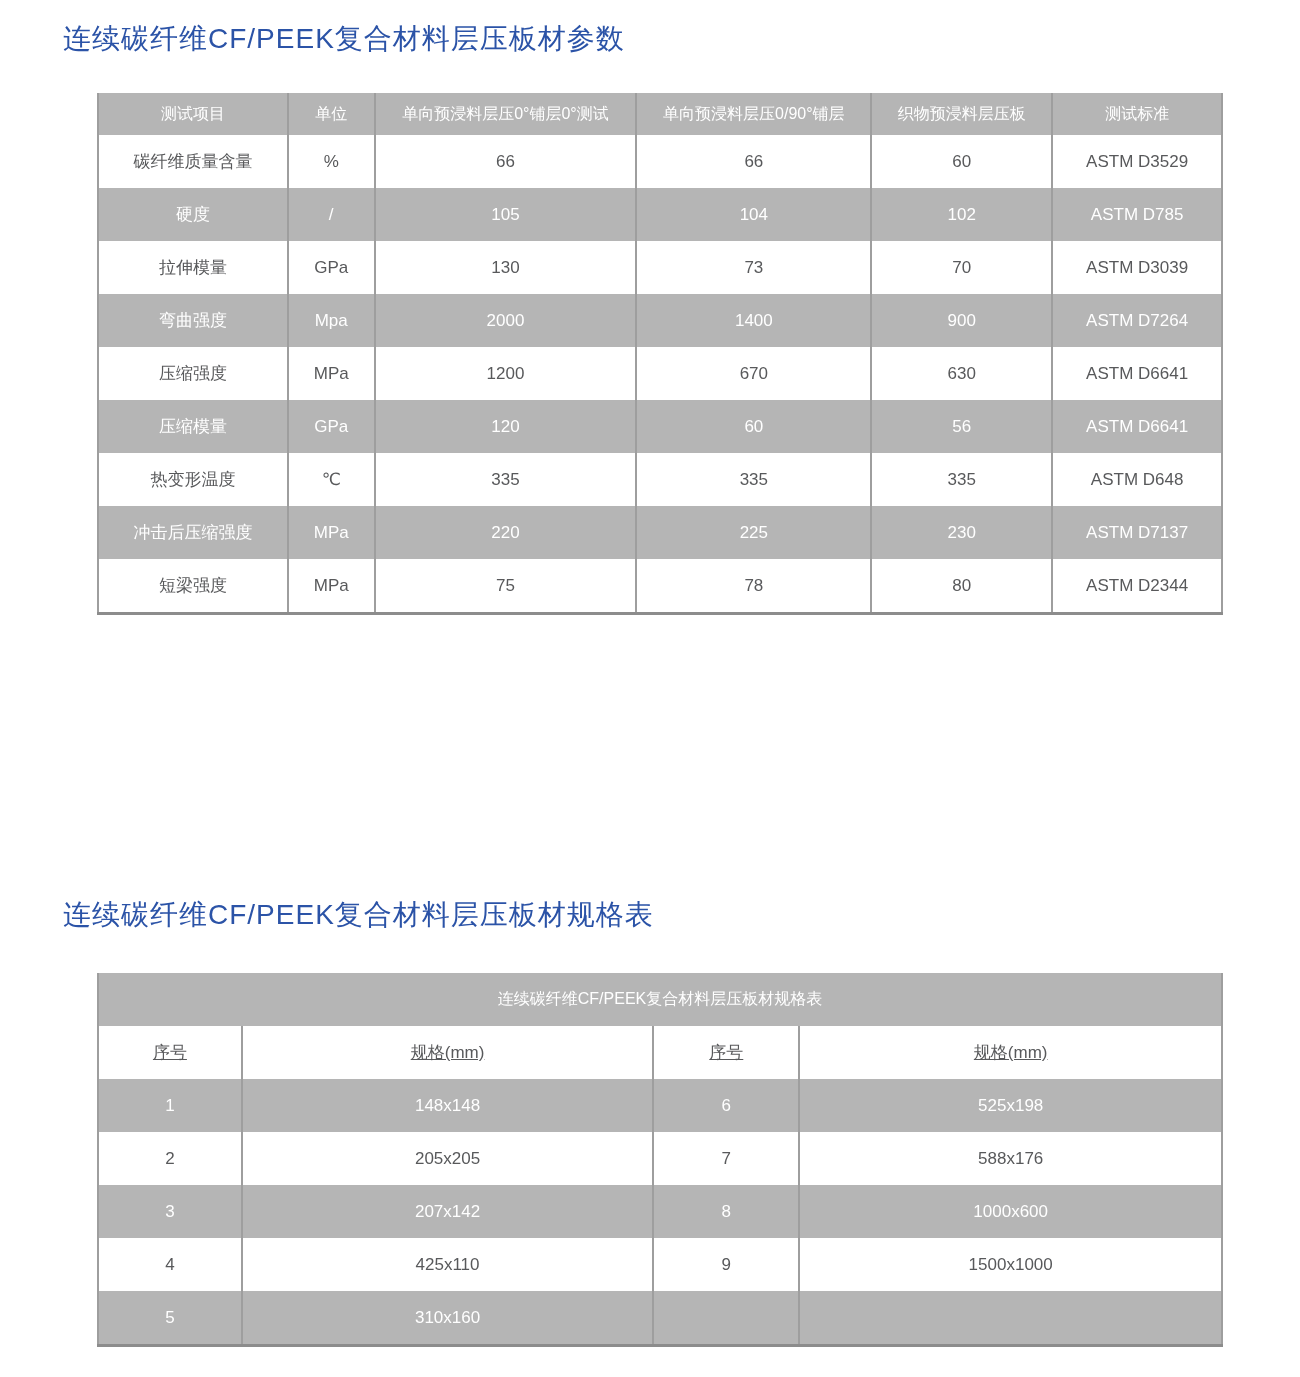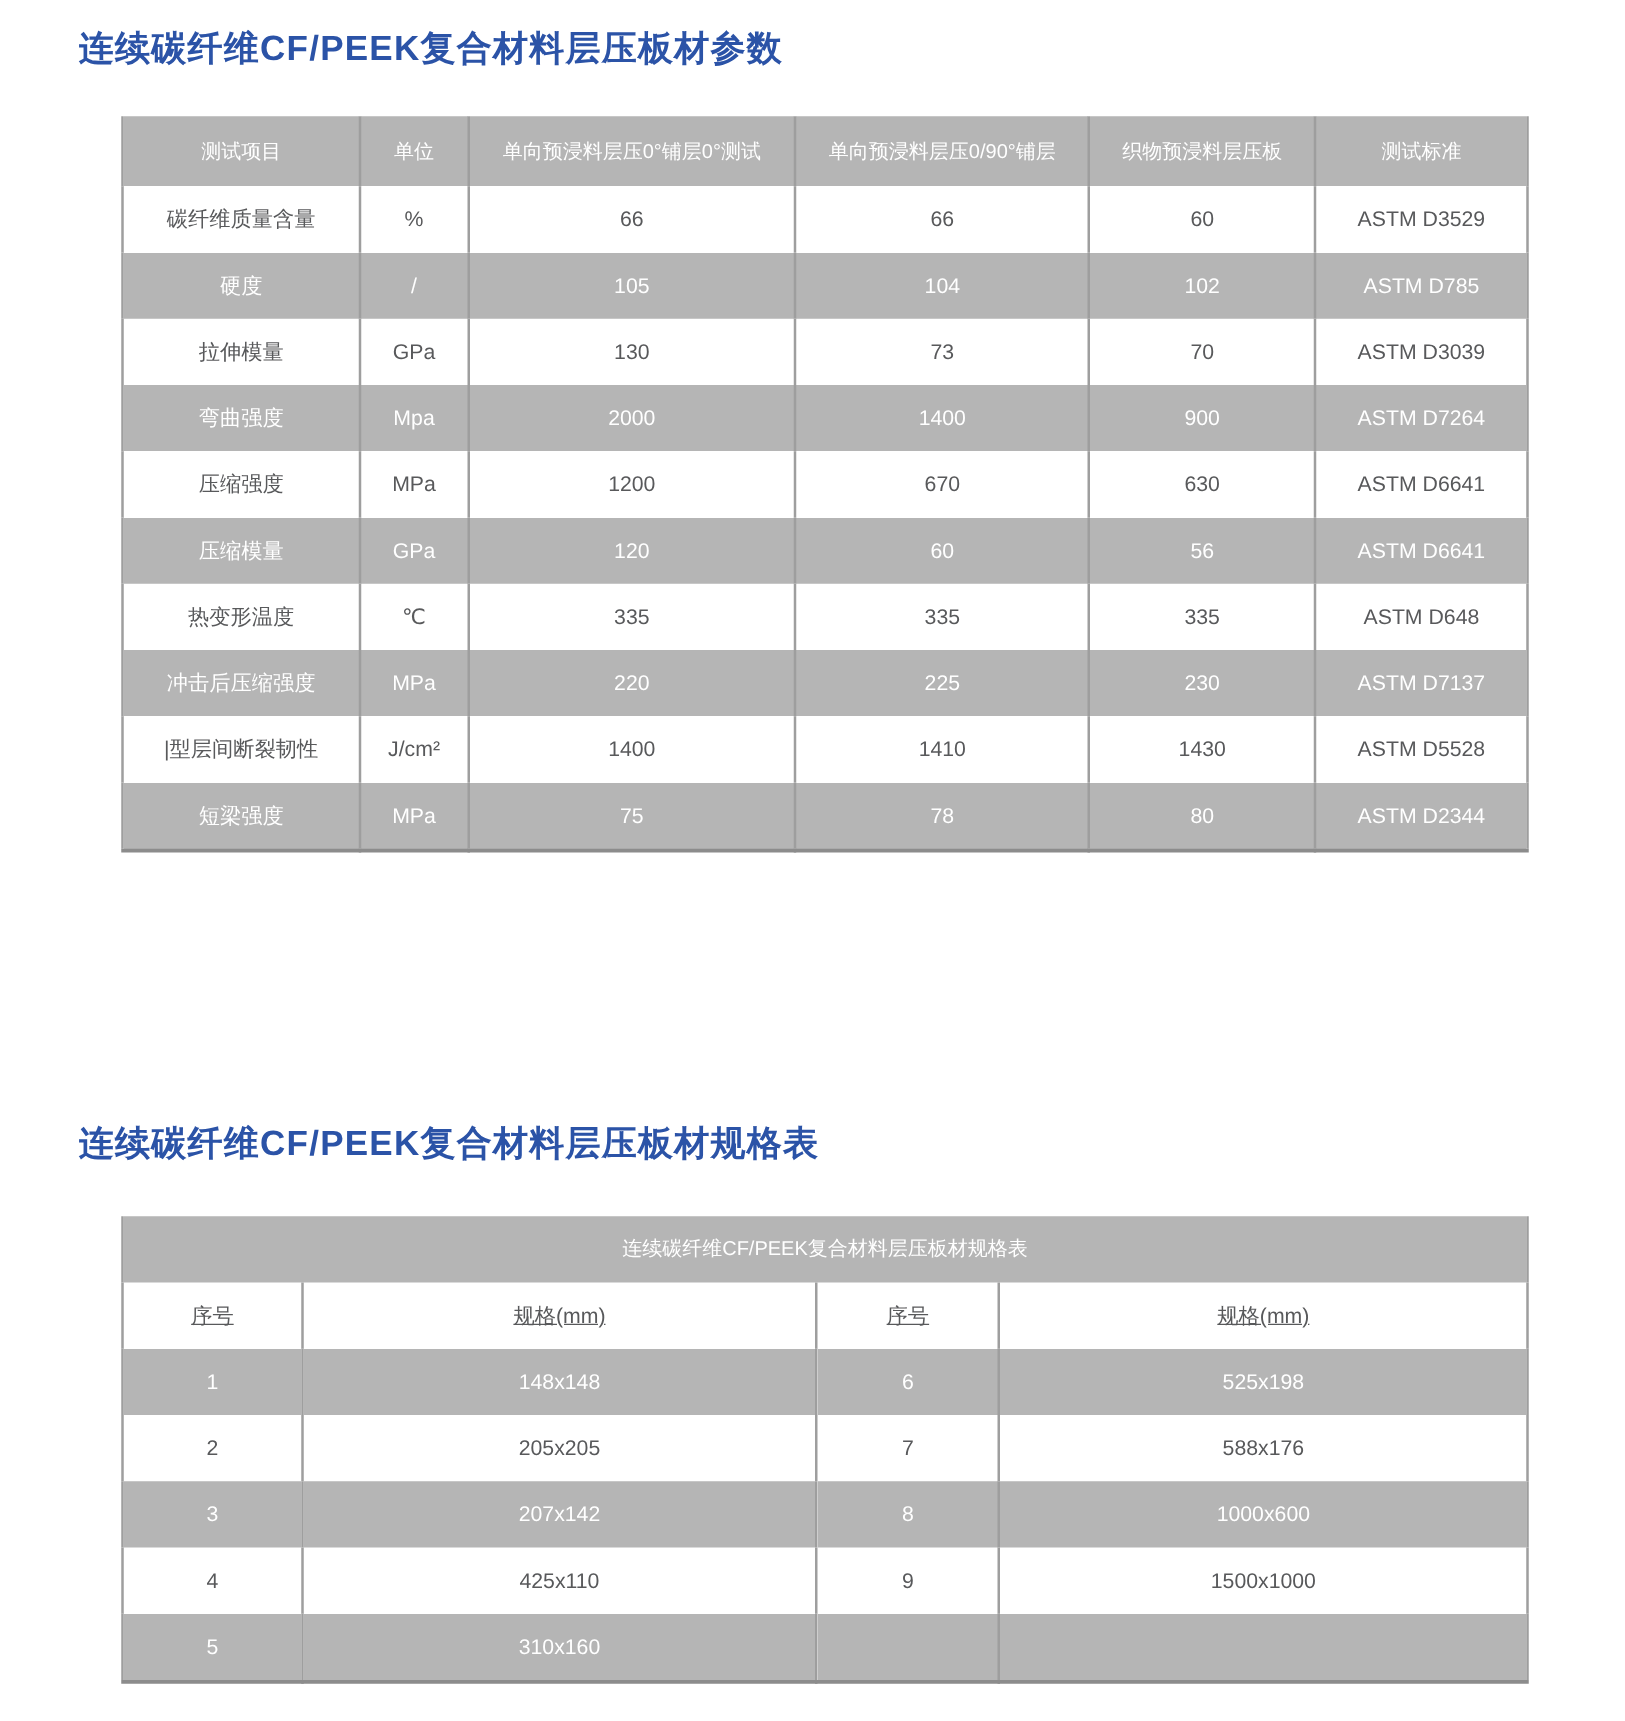--- a/index.html
+++ b/index.html
@@ -20,7 +20,7 @@
     left:63px;
     margin:0;
     font-size:28px;
-    font-weight:bold;
+    font-weight:normal;
     color:#2b53a7;
     letter-spacing:1px;
     white-space:nowrap;

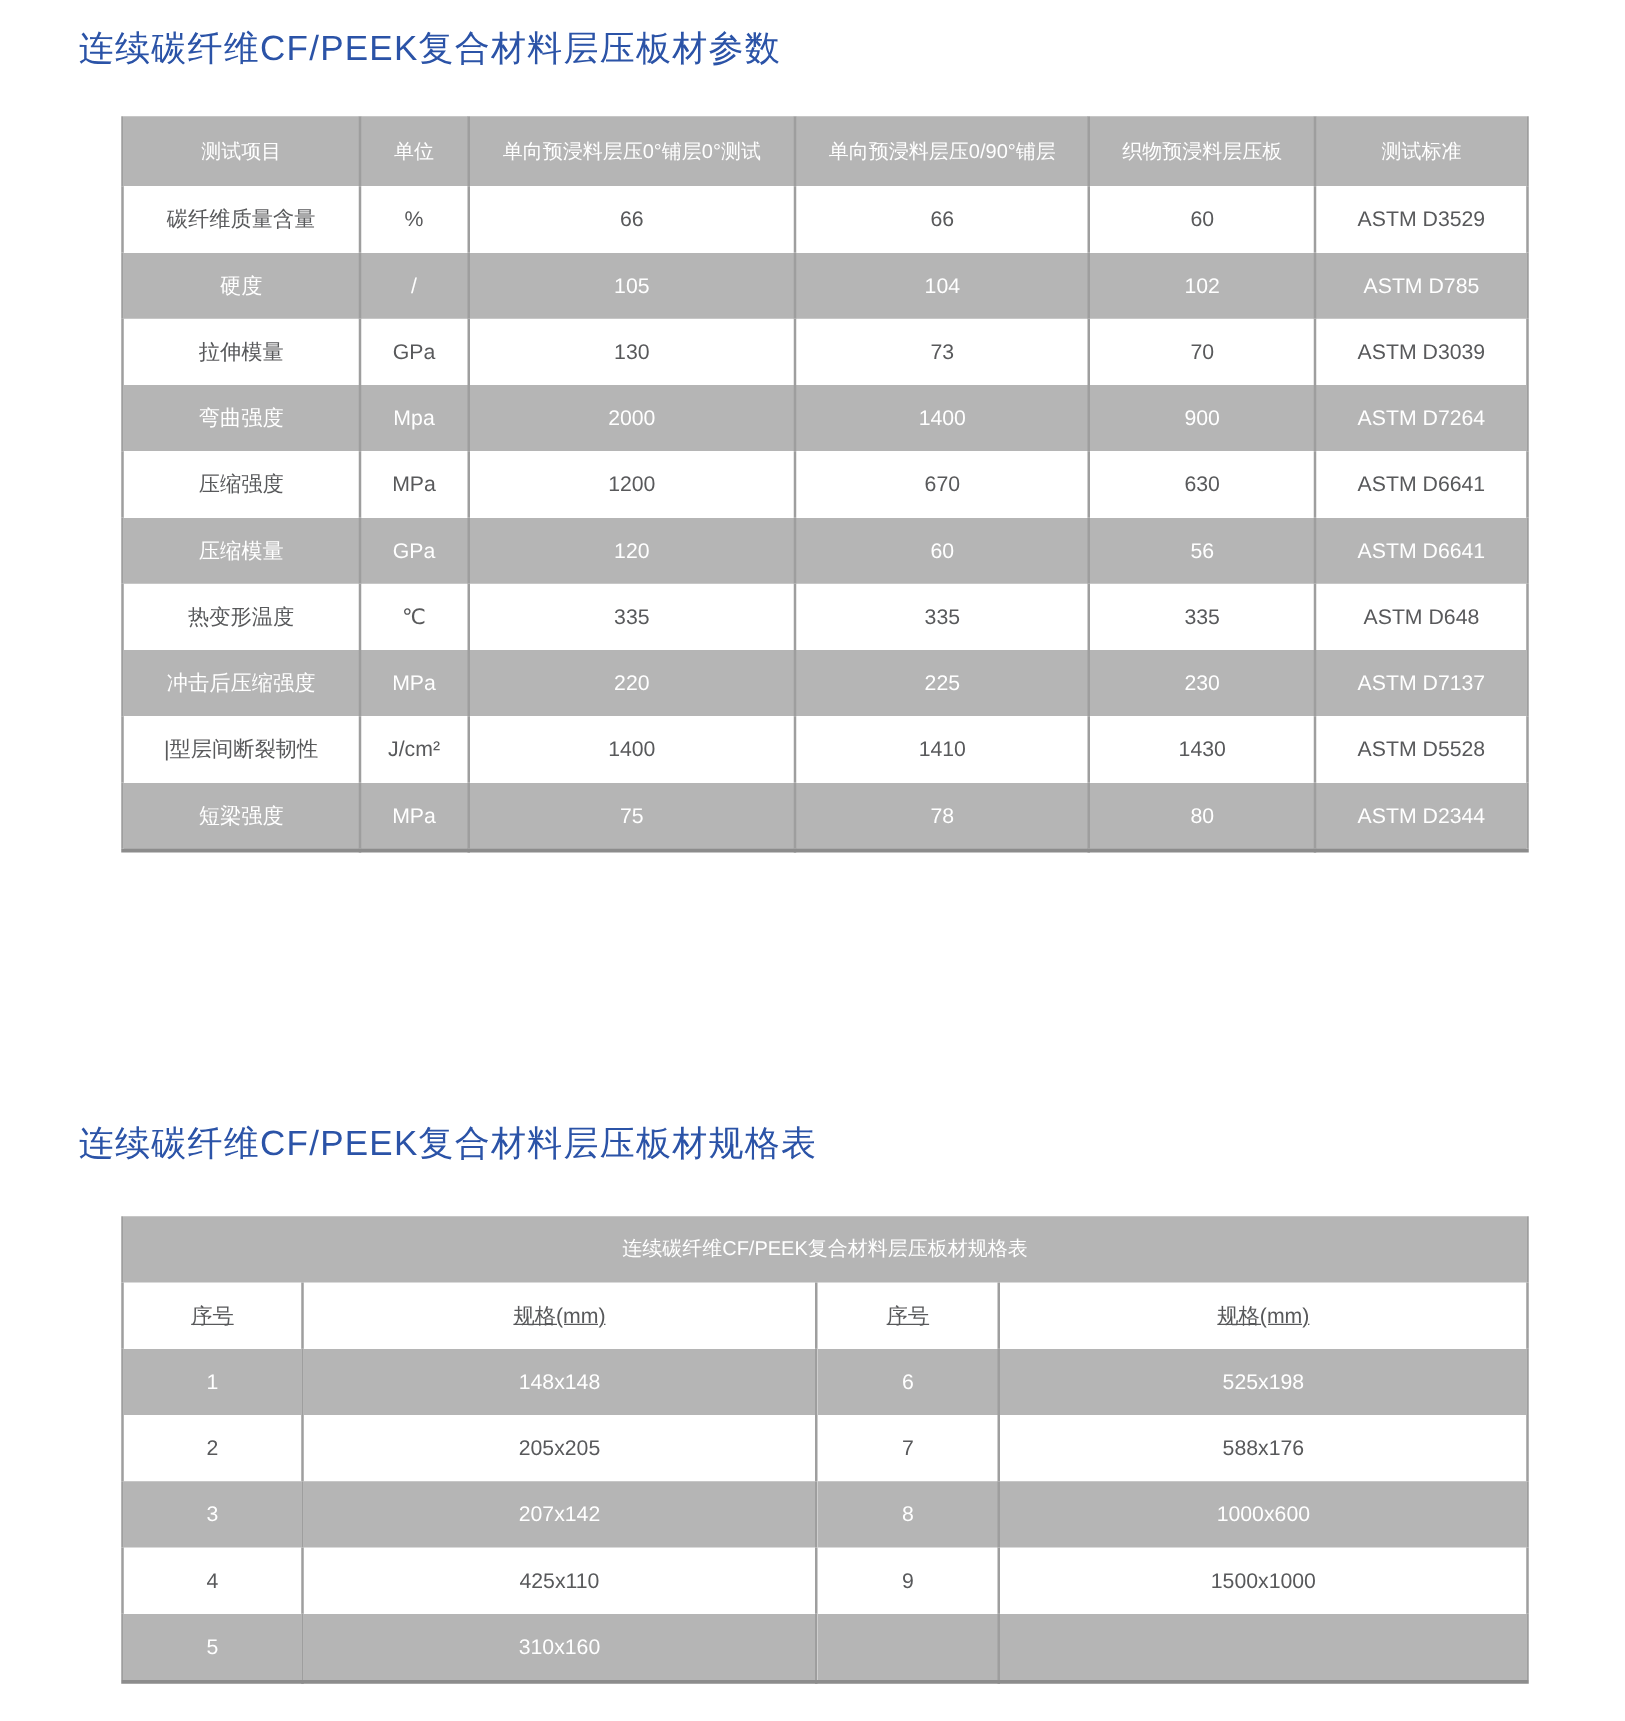--- a/index.html
+++ b/index.html
@@ -63,7 +63,7 @@
 
   
   #table-params thead th{
-    height:56px;
+    height:42px;
     background:#b5b5b5;
     color:#ffffff;
     font-size:16px;

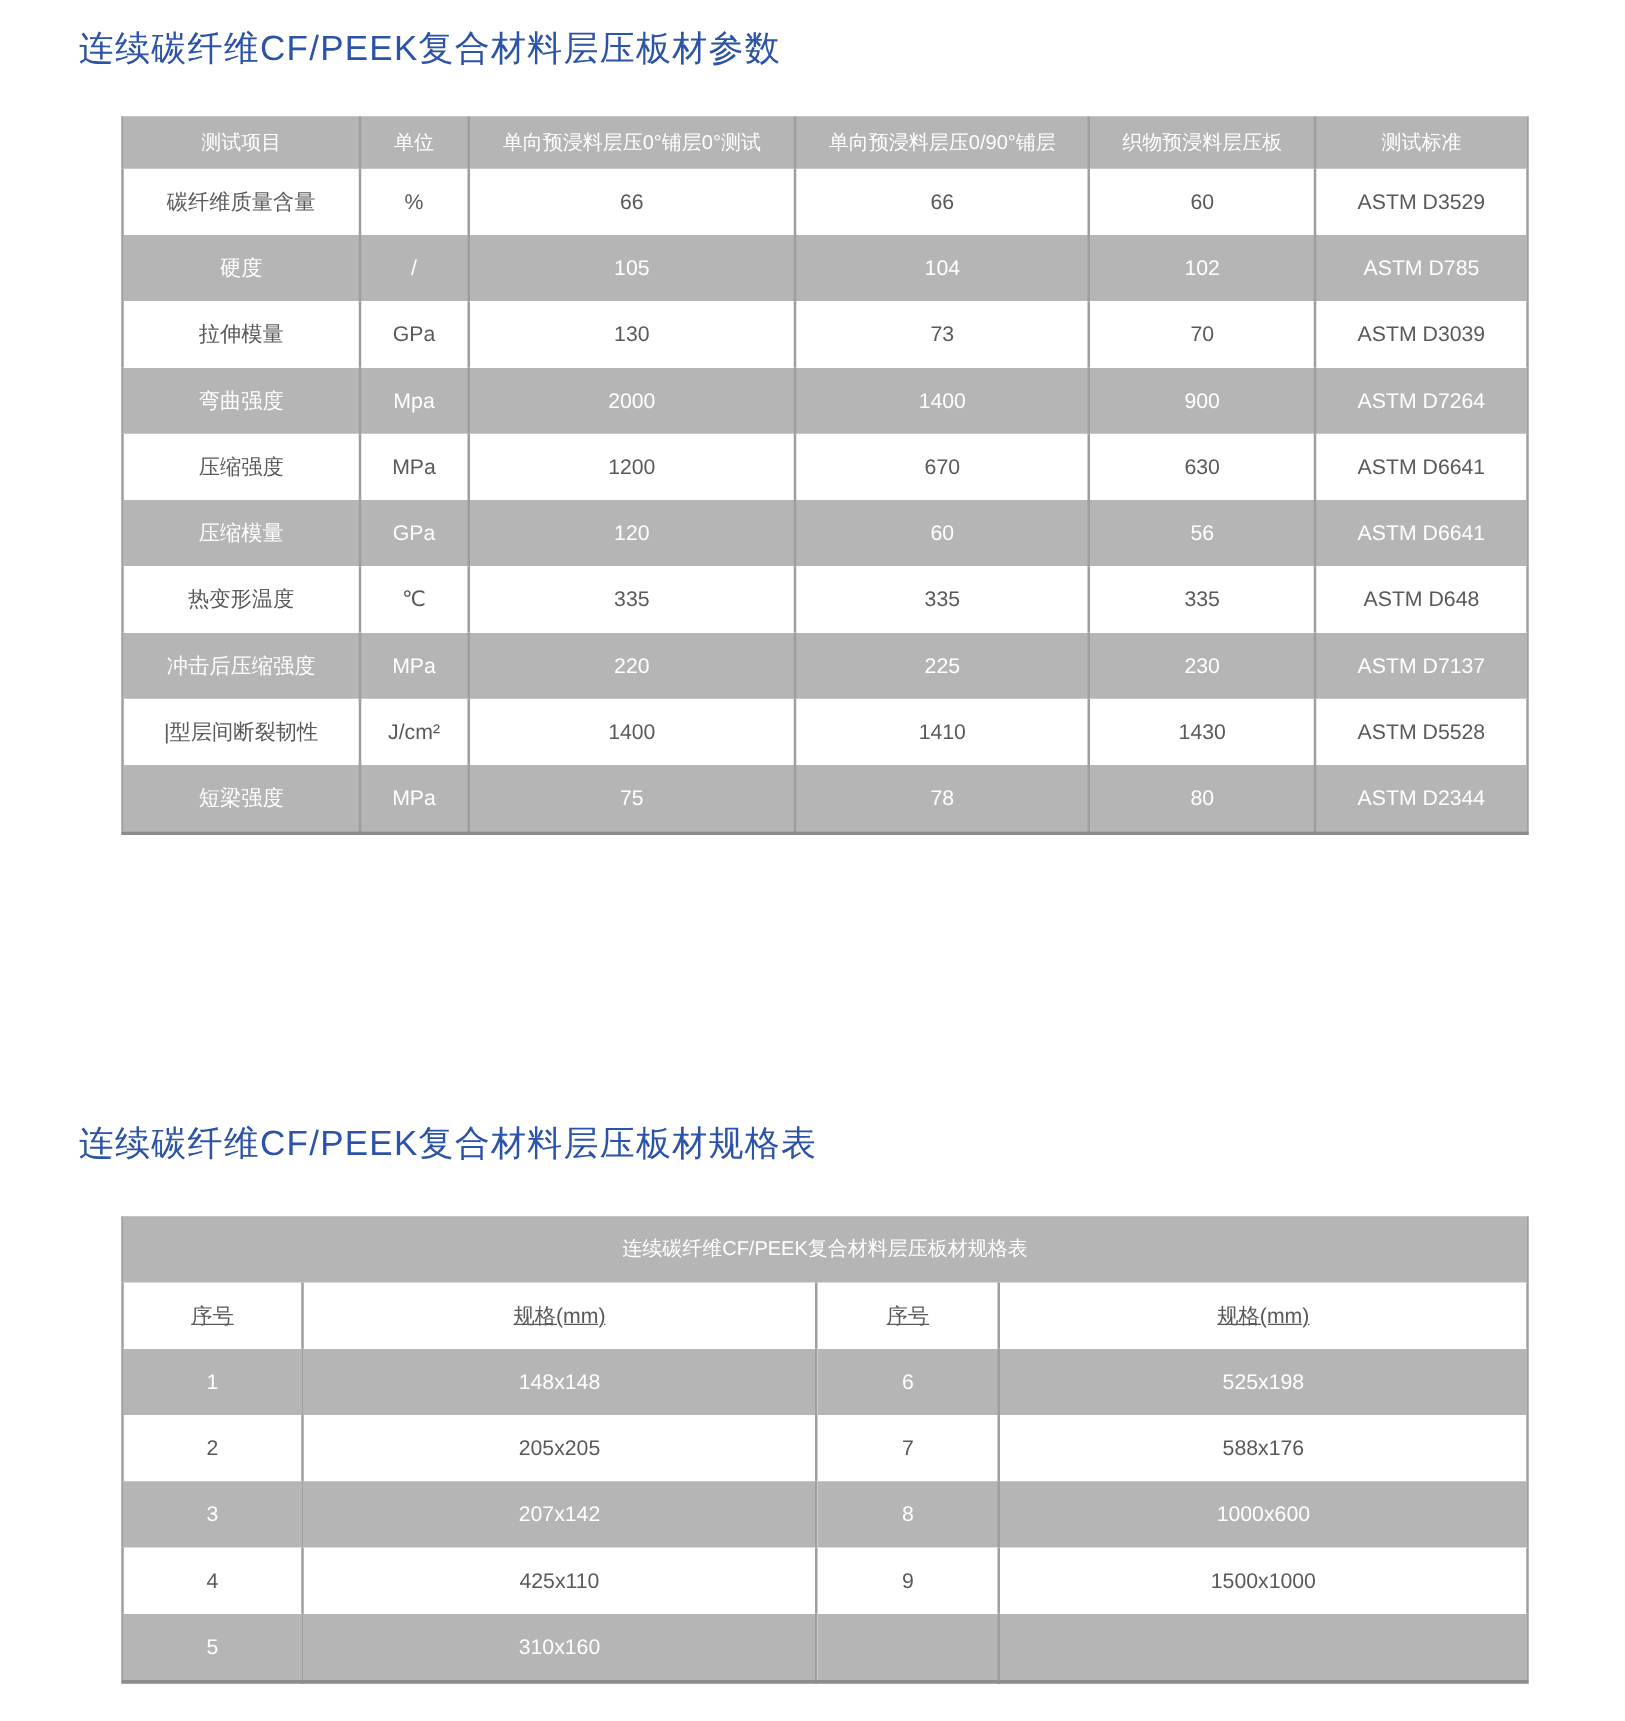--- a/index.html
+++ b/index.html
@@ -184,14 +184,6 @@
           <td>ASTM D7137</td>
         </tr>
         <tr>
-          <td>|型层间断裂韧性</td>
-          <td>J/cm²</td>
-          <td>1400</td>
-          <td>1410</td>
-          <td>1430</td>
-          <td>ASTM D5528</td>
-        </tr>
-        <tr>
           <td>短梁强度</td>
           <td>MPa</td>
           <td>75</td>

